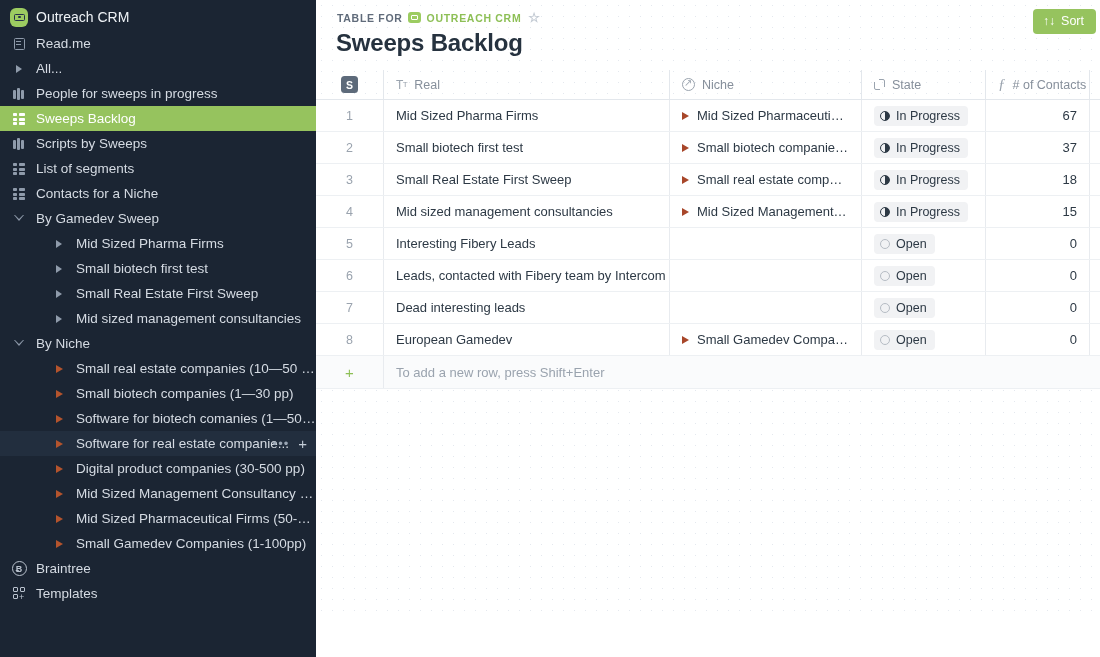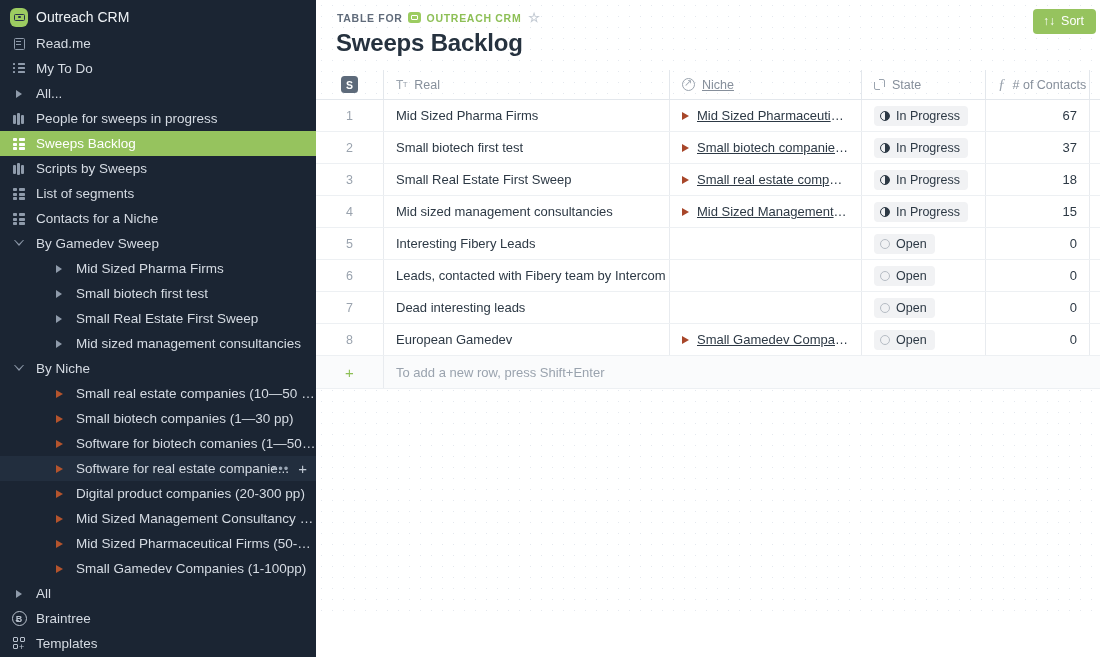--- a/index.html
+++ b/index.html
@@ -263,19 +263,6 @@
         </div>
         <div class="sb-row lvl1">
           <span class="sb-ic">
-            <span class="ic-list">
-              <span style="top:0"></span>
-              <span style="top:4px"></span>
-              <span style="top:8px"></span>
-              <b style="top:0;width:7px"></b>
-              <b style="top:4px;width:7px"></b>
-              <b style="top:8px;width:7px"></b>
-            </span>
-          </span>
-          <span class="sb-label">My To Do</span>
-        </div>
-        <div class="sb-row lvl1">
-          <span class="sb-ic">
             <span class="ic-tri-r"></span>
           </span>
           <span class="sb-label">All...</span>

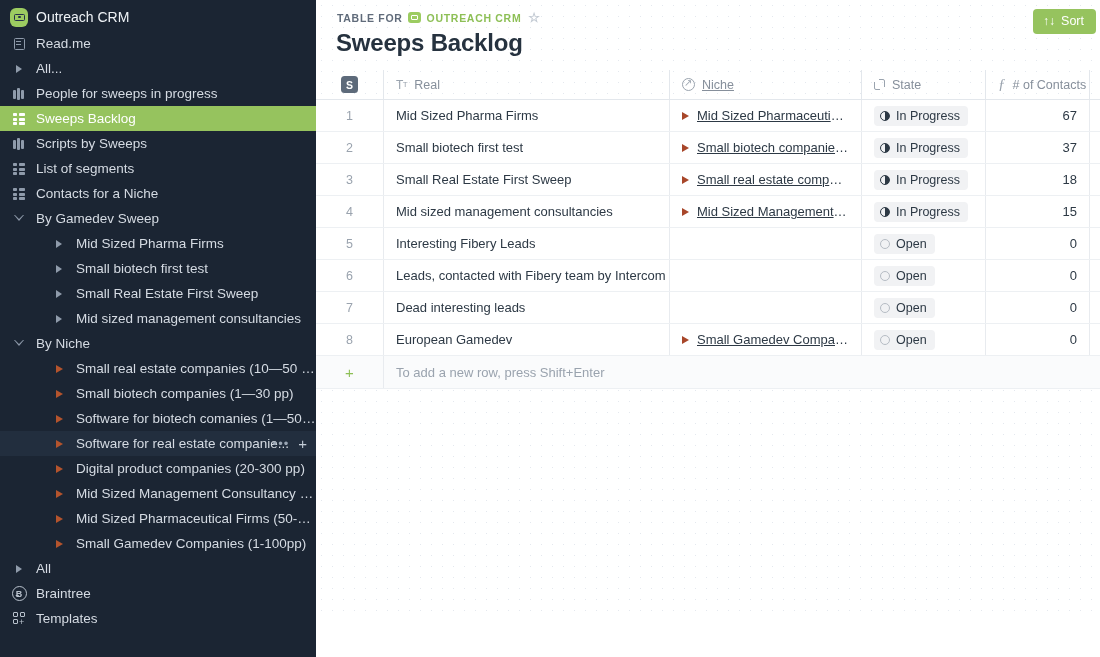--- a/index.html
+++ b/index.html
@@ -179,7 +179,7 @@
   }
   .c-num   { flex: 0 0 68px; justify-content: center; padding: 0; color:#9aa3ae; font-size:12.5px; }
   .c-name  { flex: 0 0 286px; }
-  .c-niche { flex: 0 0 192px; text-decoration: underline; }
+  .c-niche { flex: 0 0 192px; }
   .c-state { flex: 0 0 124px; }
   .c-cont  { flex: 0 0 104px; justify-content: flex-end; }
   .c-tail  { flex: 1 1 auto; border-right: none; background: #f6f7f9; }

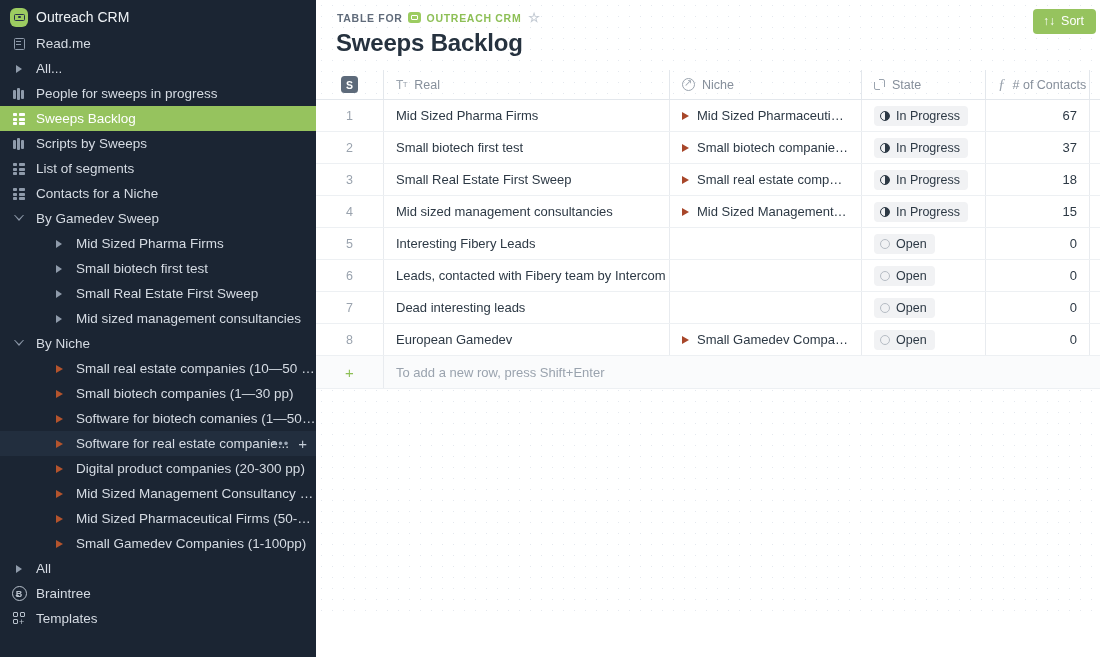--- a/index.html
+++ b/index.html
@@ -394,7 +394,7 @@
           <span class="sb-ic">
             <span class="ic-tri-orange"></span>
           </span>
-          <span class="sb-label">Digital product companies (20-300 pp)</span>
+          <span class="sb-label">Digital product companies (30-500 pp)</span>
         </div>
         <div class="sb-row lvl3">
           <span class="sb-ic">

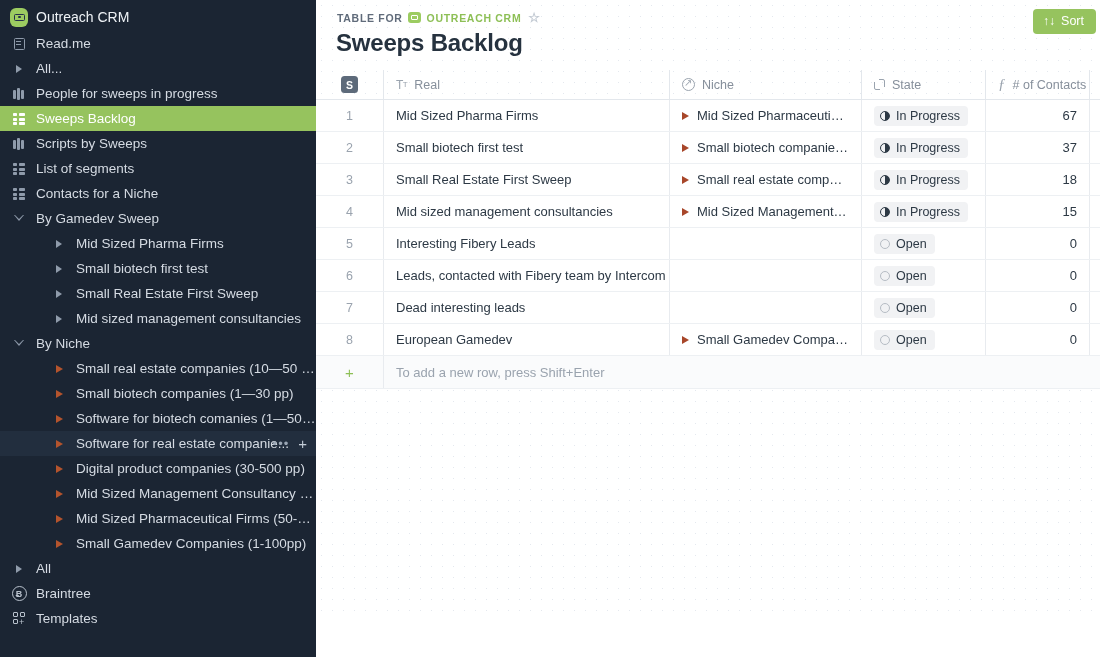--- a/index.html
+++ b/index.html
@@ -416,12 +416,6 @@
         </div>
         <div class="sb-row lvl1">
           <span class="sb-ic">
-            <span class="ic-tri-r"></span>
-          </span>
-          <span class="sb-label">All</span>
-        </div>
-        <div class="sb-row lvl1">
-          <span class="sb-ic">
             <span class="ic-coin">Ƀ</span>
           </span>
           <span class="sb-label">Braintree</span>

